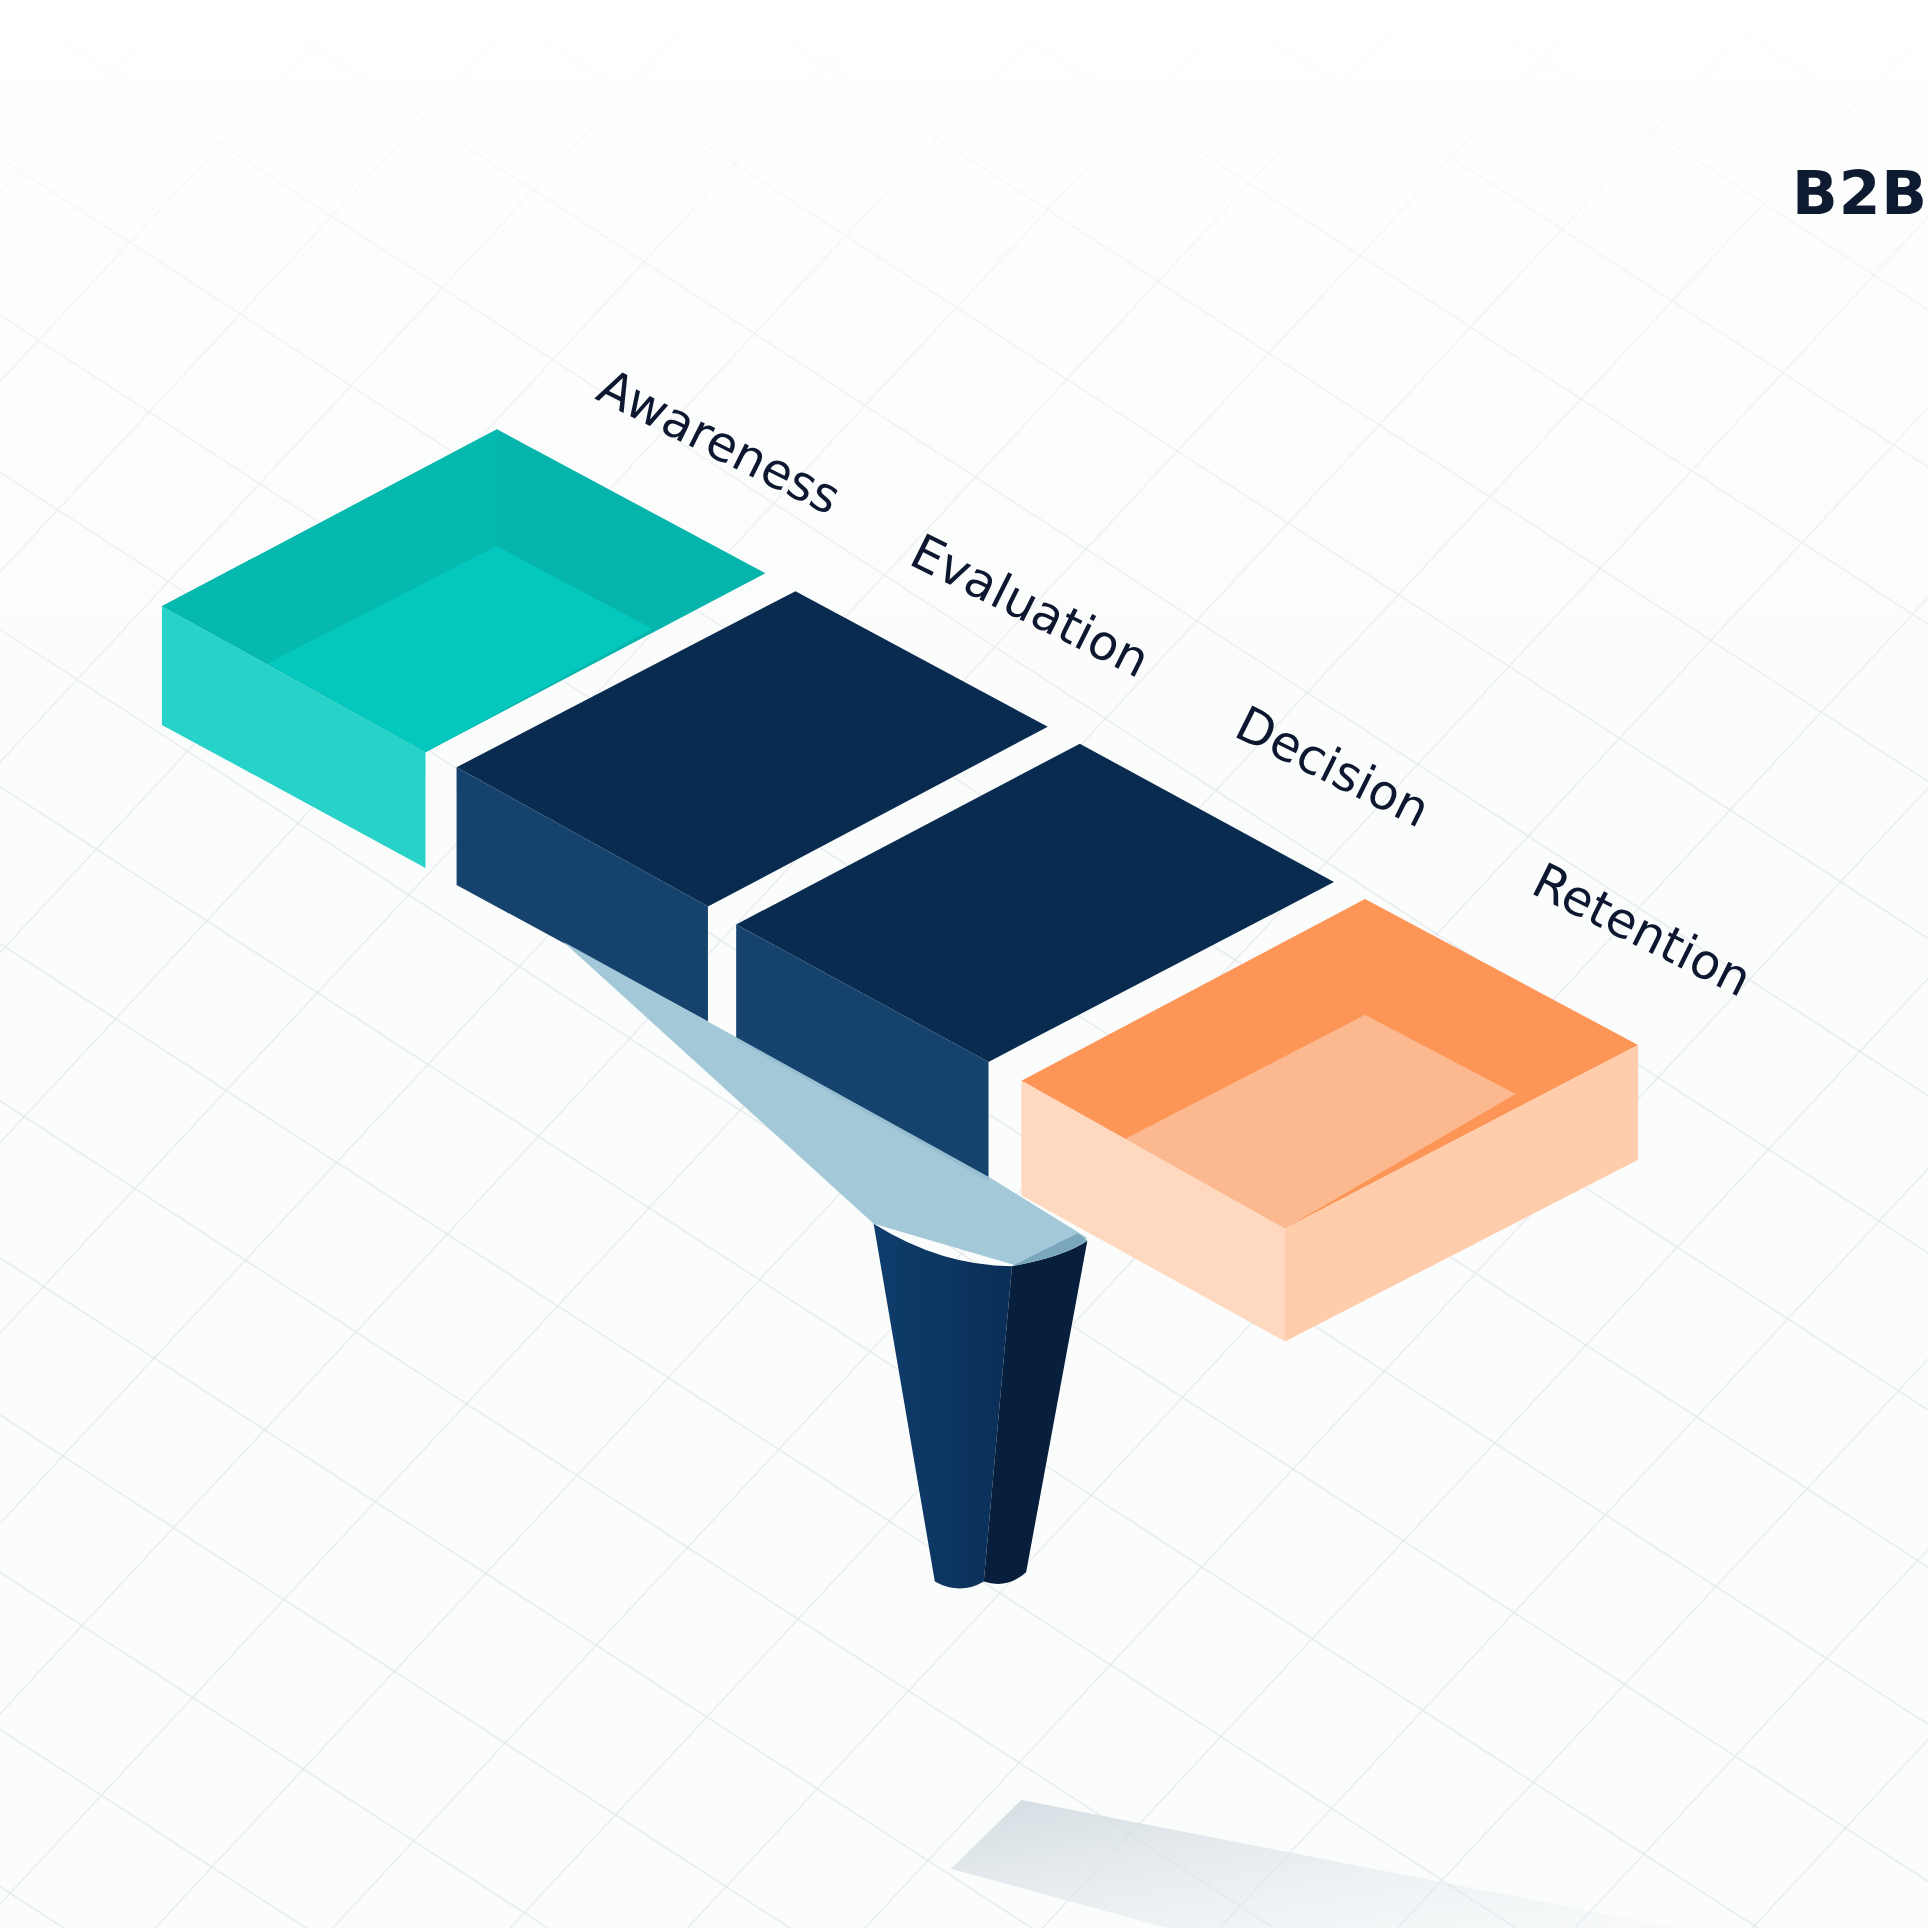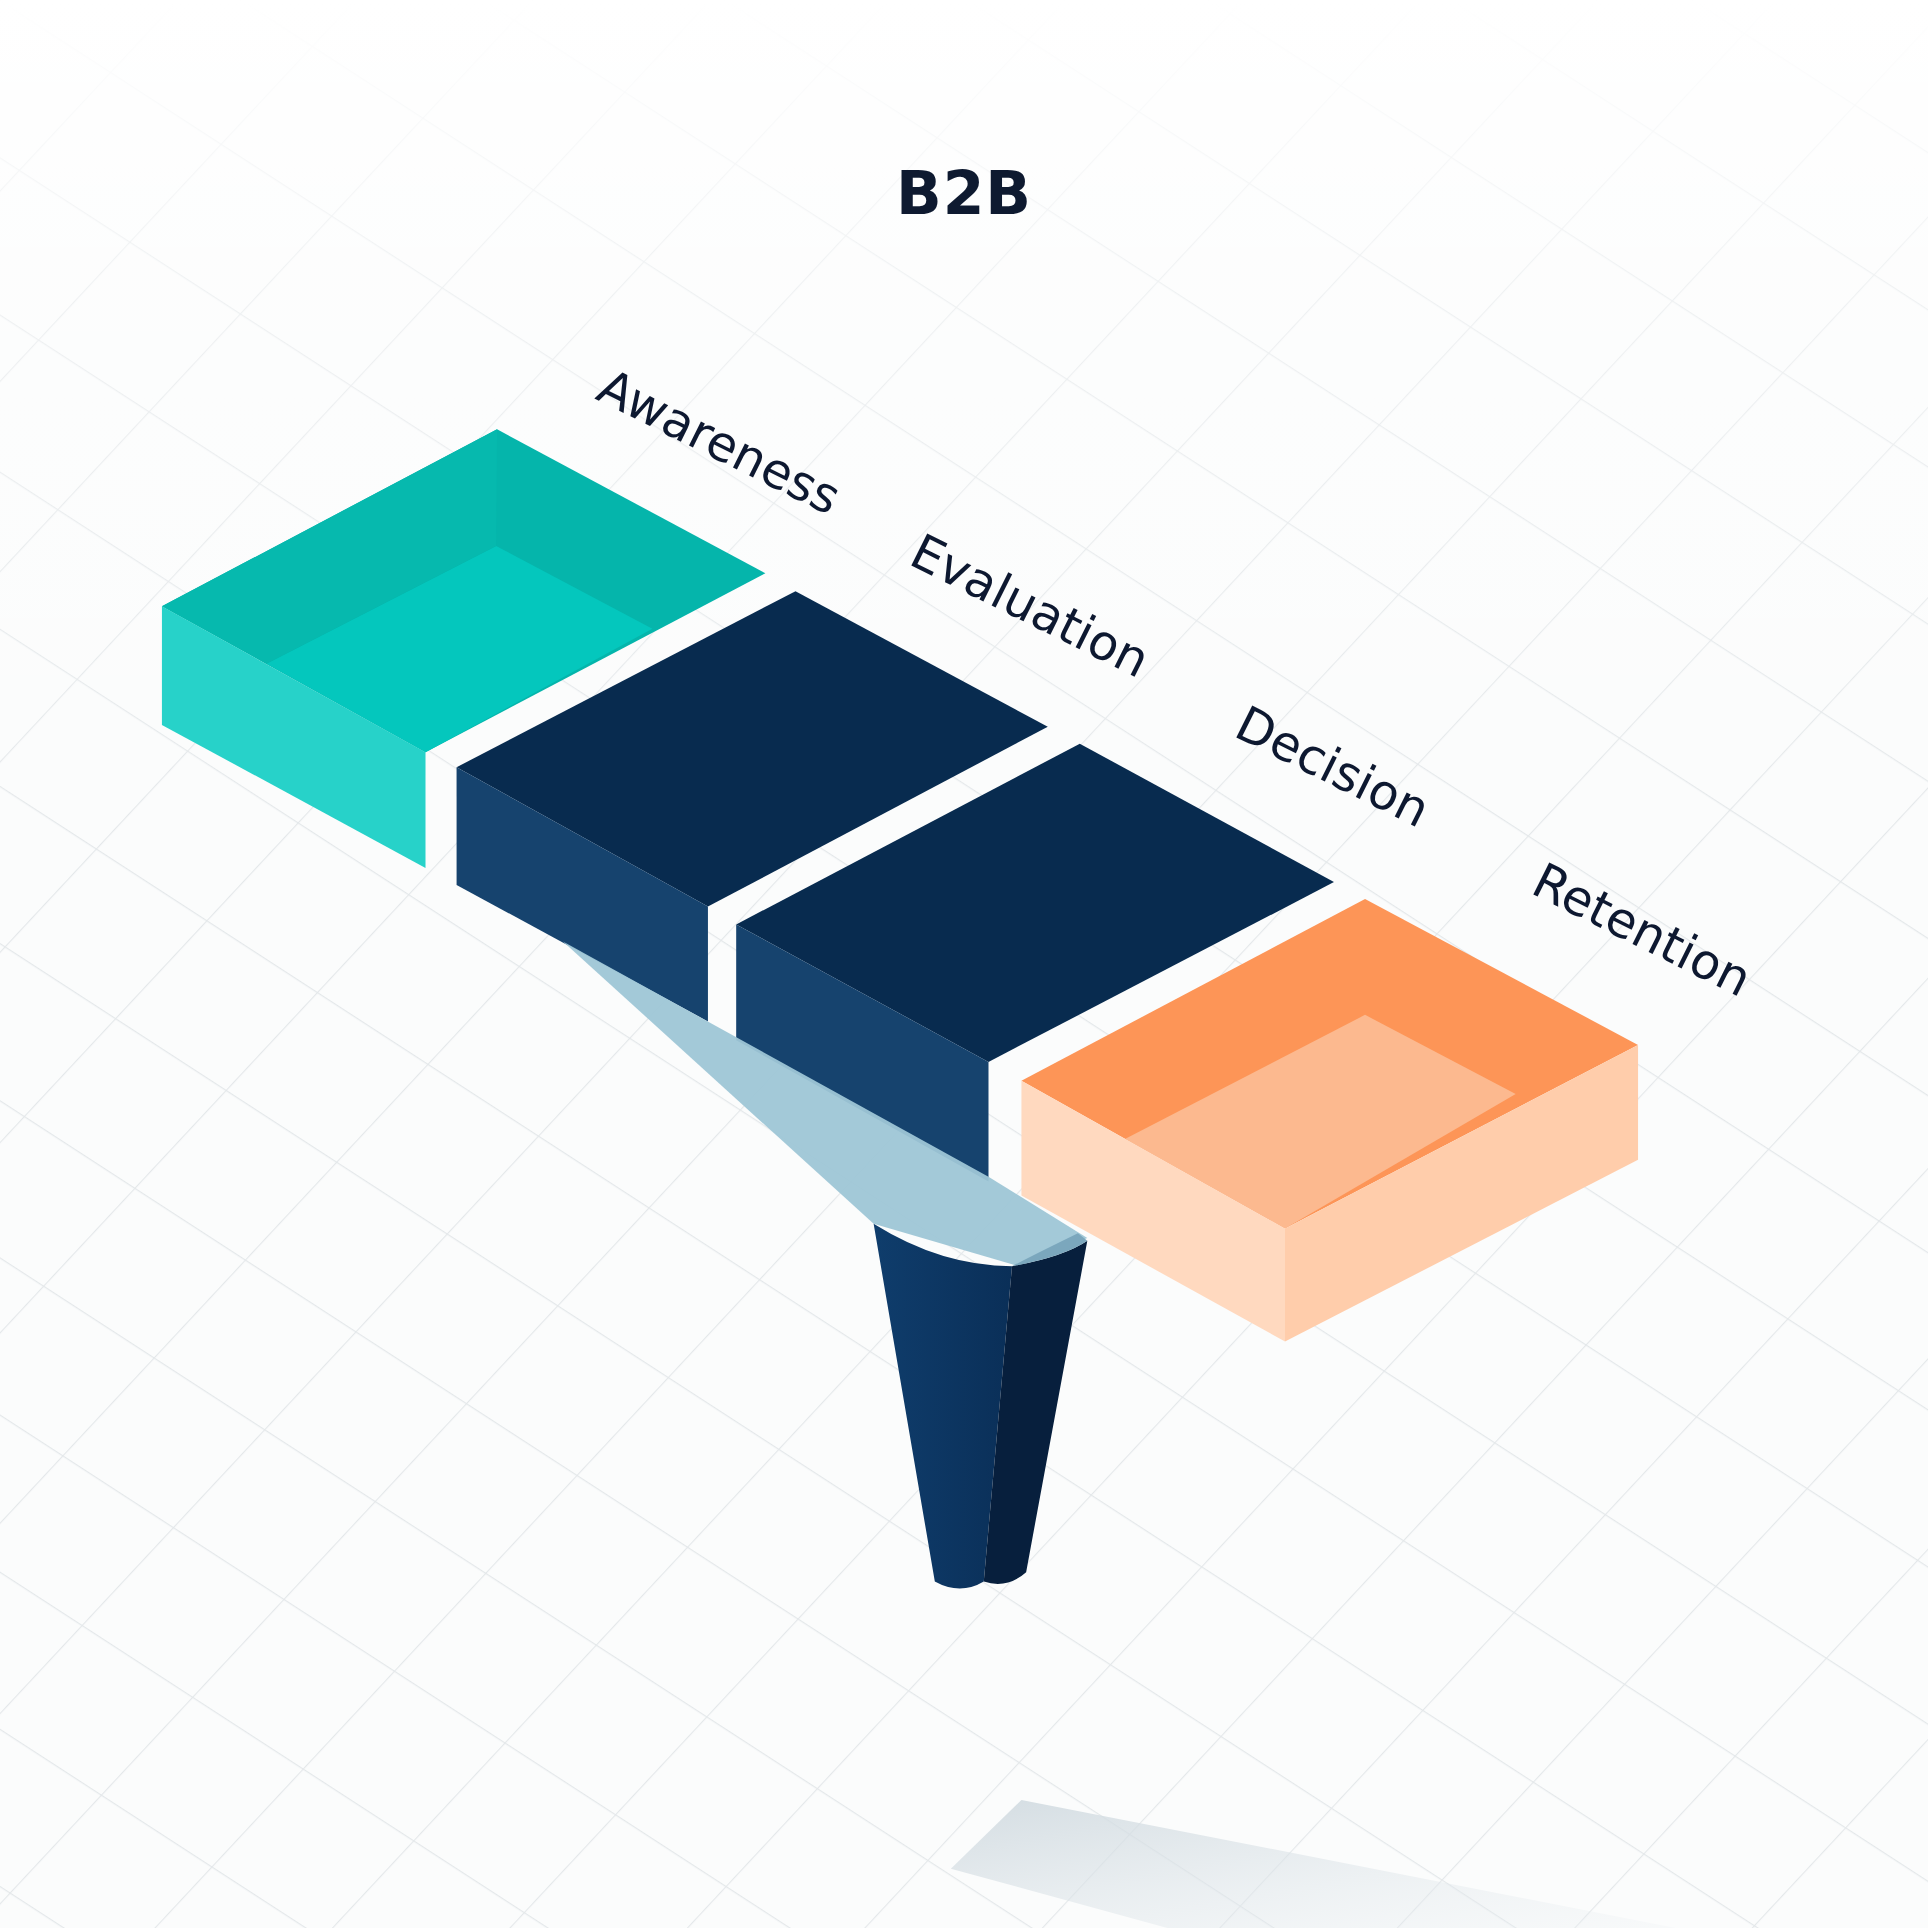--- a/index.html
+++ b/index.html
@@ -6,7 +6,7 @@
     body { width: 1928px; height: 1928px; overflow: hidden; position: relative; }
     .canvas { position: absolute; left: 0; top: 0; width: 1928px; height: 1928px; }
     .title {
-      position: absolute; left: 0; top: 158px; width: 1928px; text-align: center;
+      position: absolute; left: 0; top: 158px; width: 1928px; text-align: right;
       font-family: "DejaVu Sans", sans-serif; font-weight: bold; font-size: 60px;
       color: #0e1a30; letter-spacing: 0.9px;
     }

